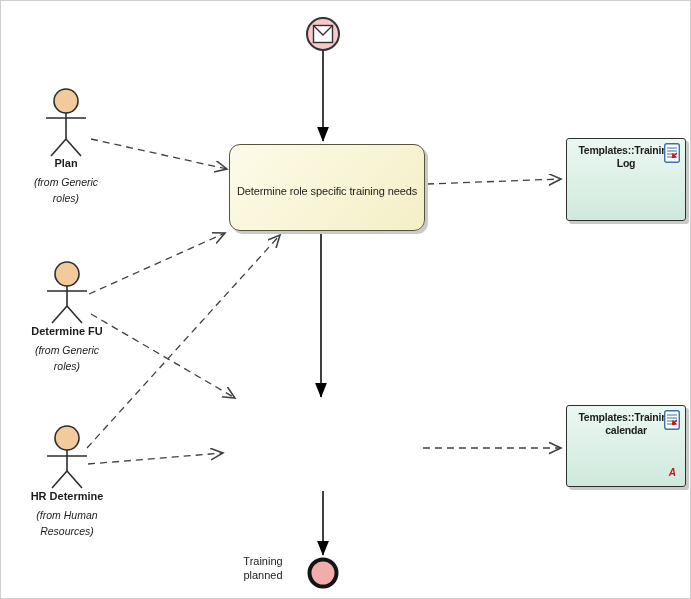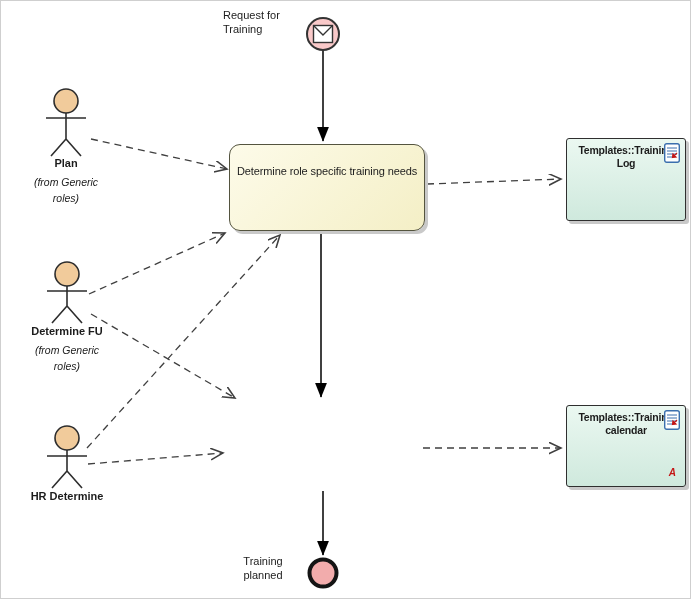--- a/index.html
+++ b/index.html
@@ -120,7 +120,6 @@
     <div class="marker-a">A</div>
   </div>
 
-  <div class="free-label start-label">Request for Training</div>
   <div class="free-label end-label">Training planned</div>
 
   <div class="actor-name" style="left:25px;top:156px;">Plan</div>

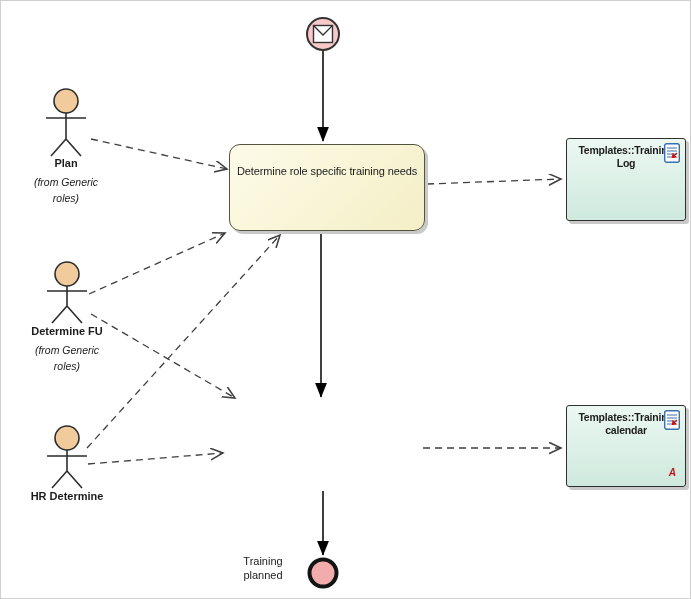--- a/index.html
+++ b/index.html
@@ -17,7 +17,7 @@
     font-size:11px;text-align:center;
   }
   .activity .act-label{
-    display:block;margin-top:20px;white-space:nowrap;letter-spacing:-0.1px;text-align:center;
+    display:block;margin-top:40px;white-space:nowrap;letter-spacing:-0.1px;text-align:center;
   }
   .artifact{
     position:absolute;box-sizing:border-box;

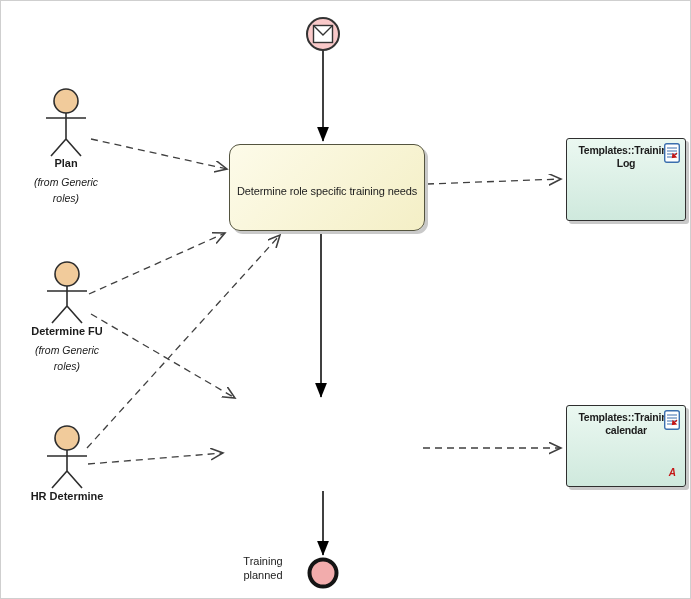--- a/index.html
+++ b/index.html
@@ -129,6 +129,7 @@
   <div class="actor-note" style="left:33px;top:341px;">(from Generic roles)</div>
 
   <div class="actor-name" style="left:26px;top:489px;">HR Determine</div>
+  <div class="actor-note" style="left:33px;top:506px;">(from Human Resources)</div>
 
 </div>
 

